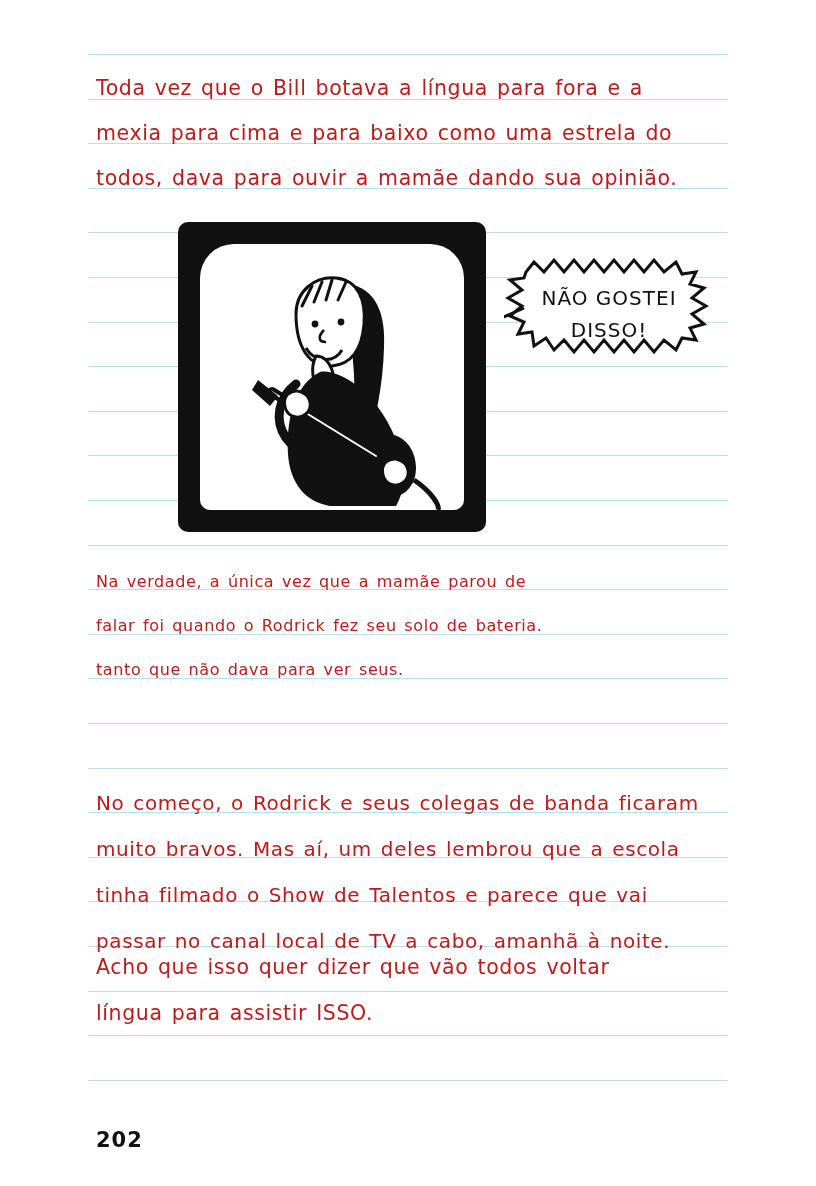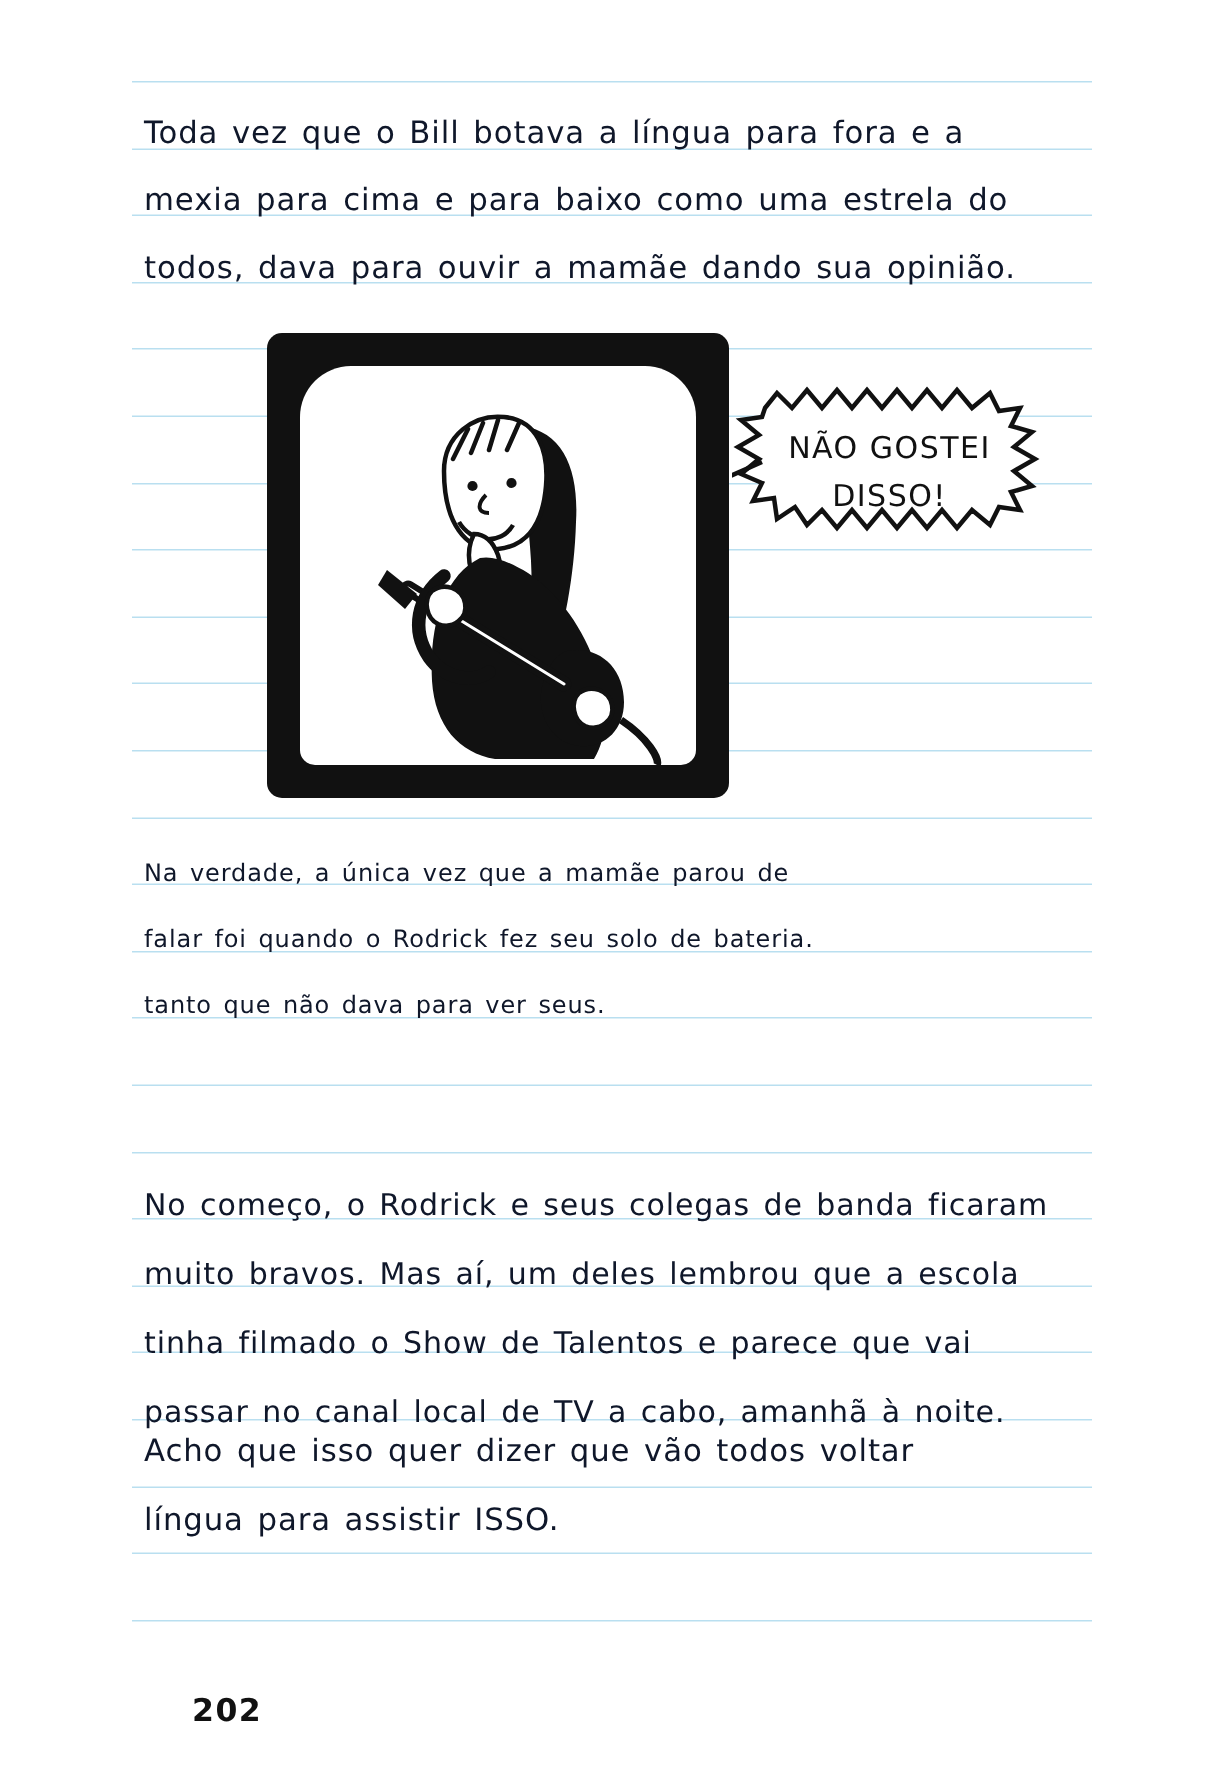--- a/index.html
+++ b/index.html
@@ -47,7 +47,7 @@
     font-size: 20.5px;
     line-height: 45px;
     letter-spacing: 0.6px;
-    color: #0f172a;
+    color: #b91c1c;
     word-spacing: 2px;
   }
   .para div {

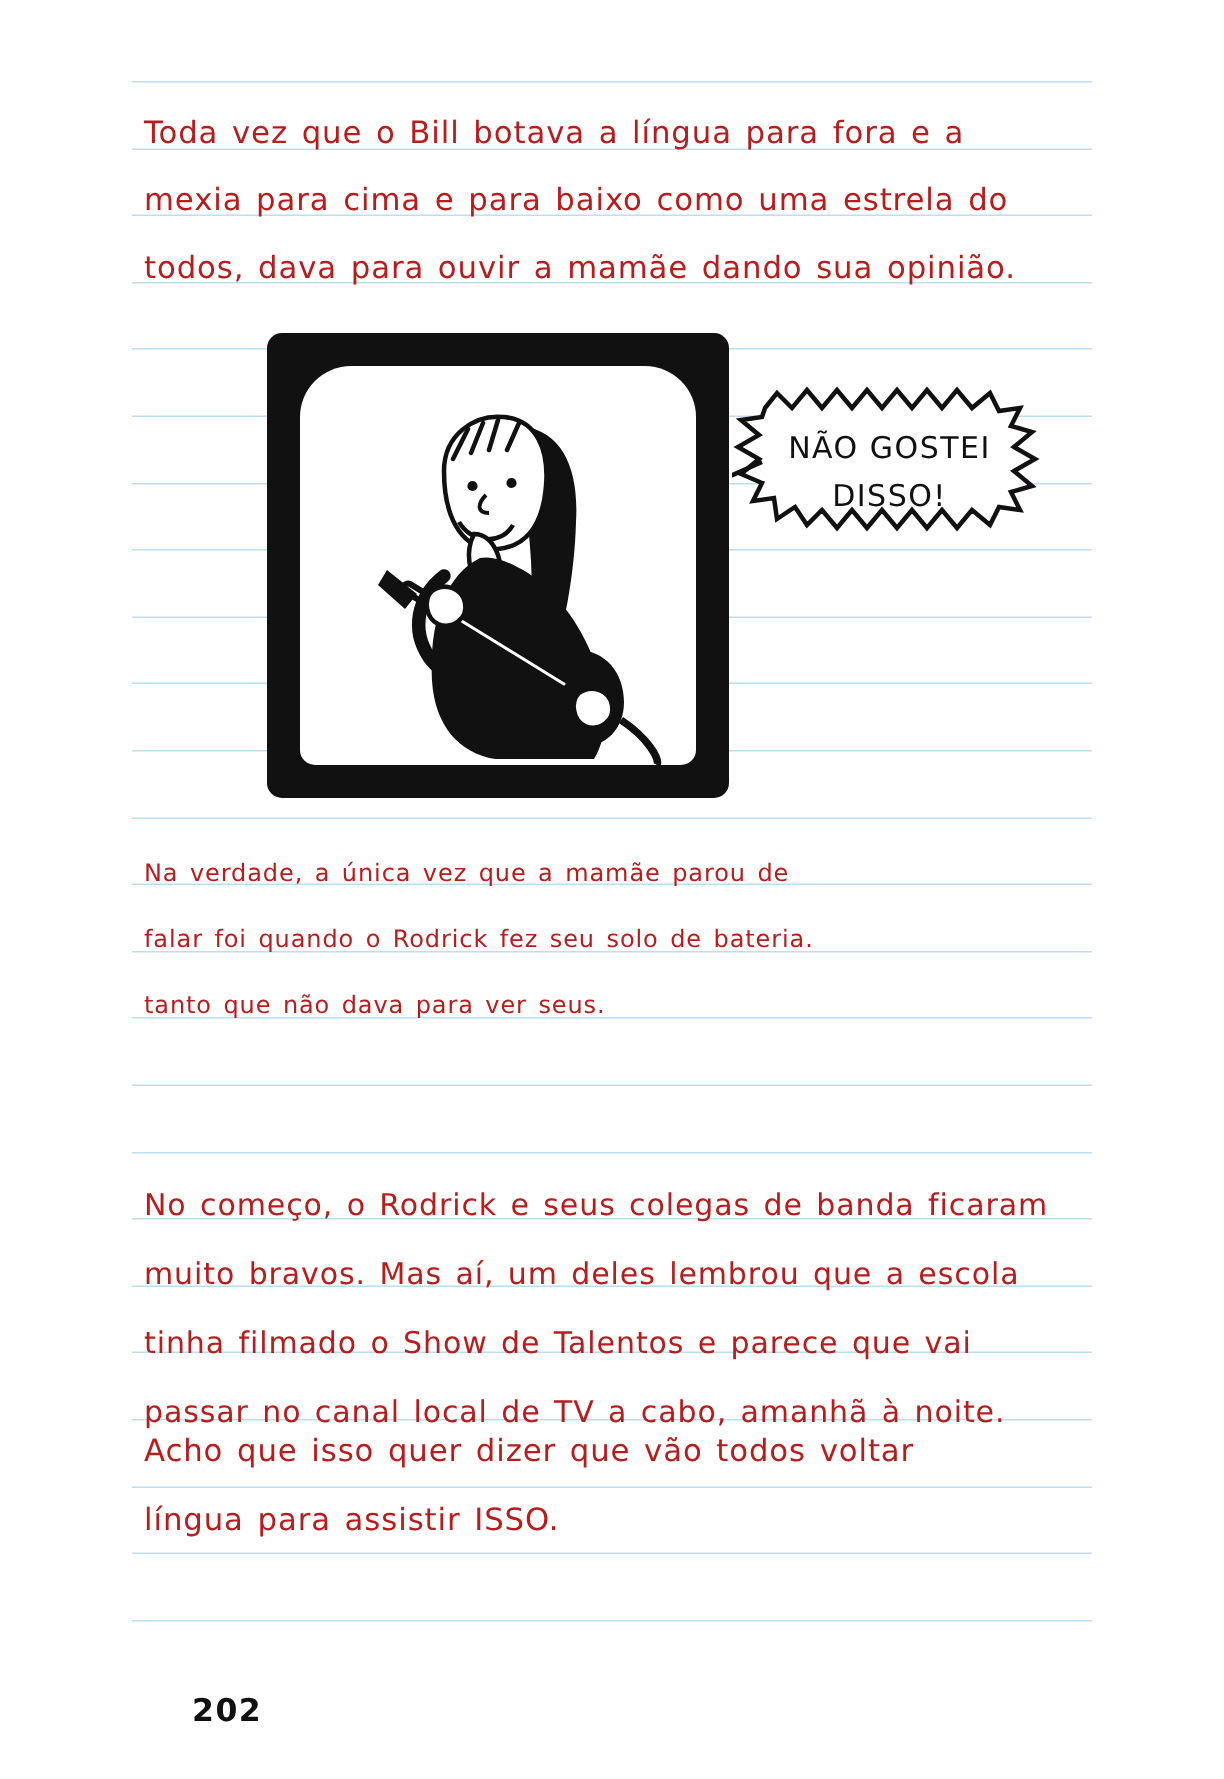--- a/index.html
+++ b/index.html
@@ -94,7 +94,7 @@
   }
   .bubble {
     position: absolute;
-    left: 310px;
+    left: 326px;
     top: 28px;
     width: 210px;
     height: 112px;

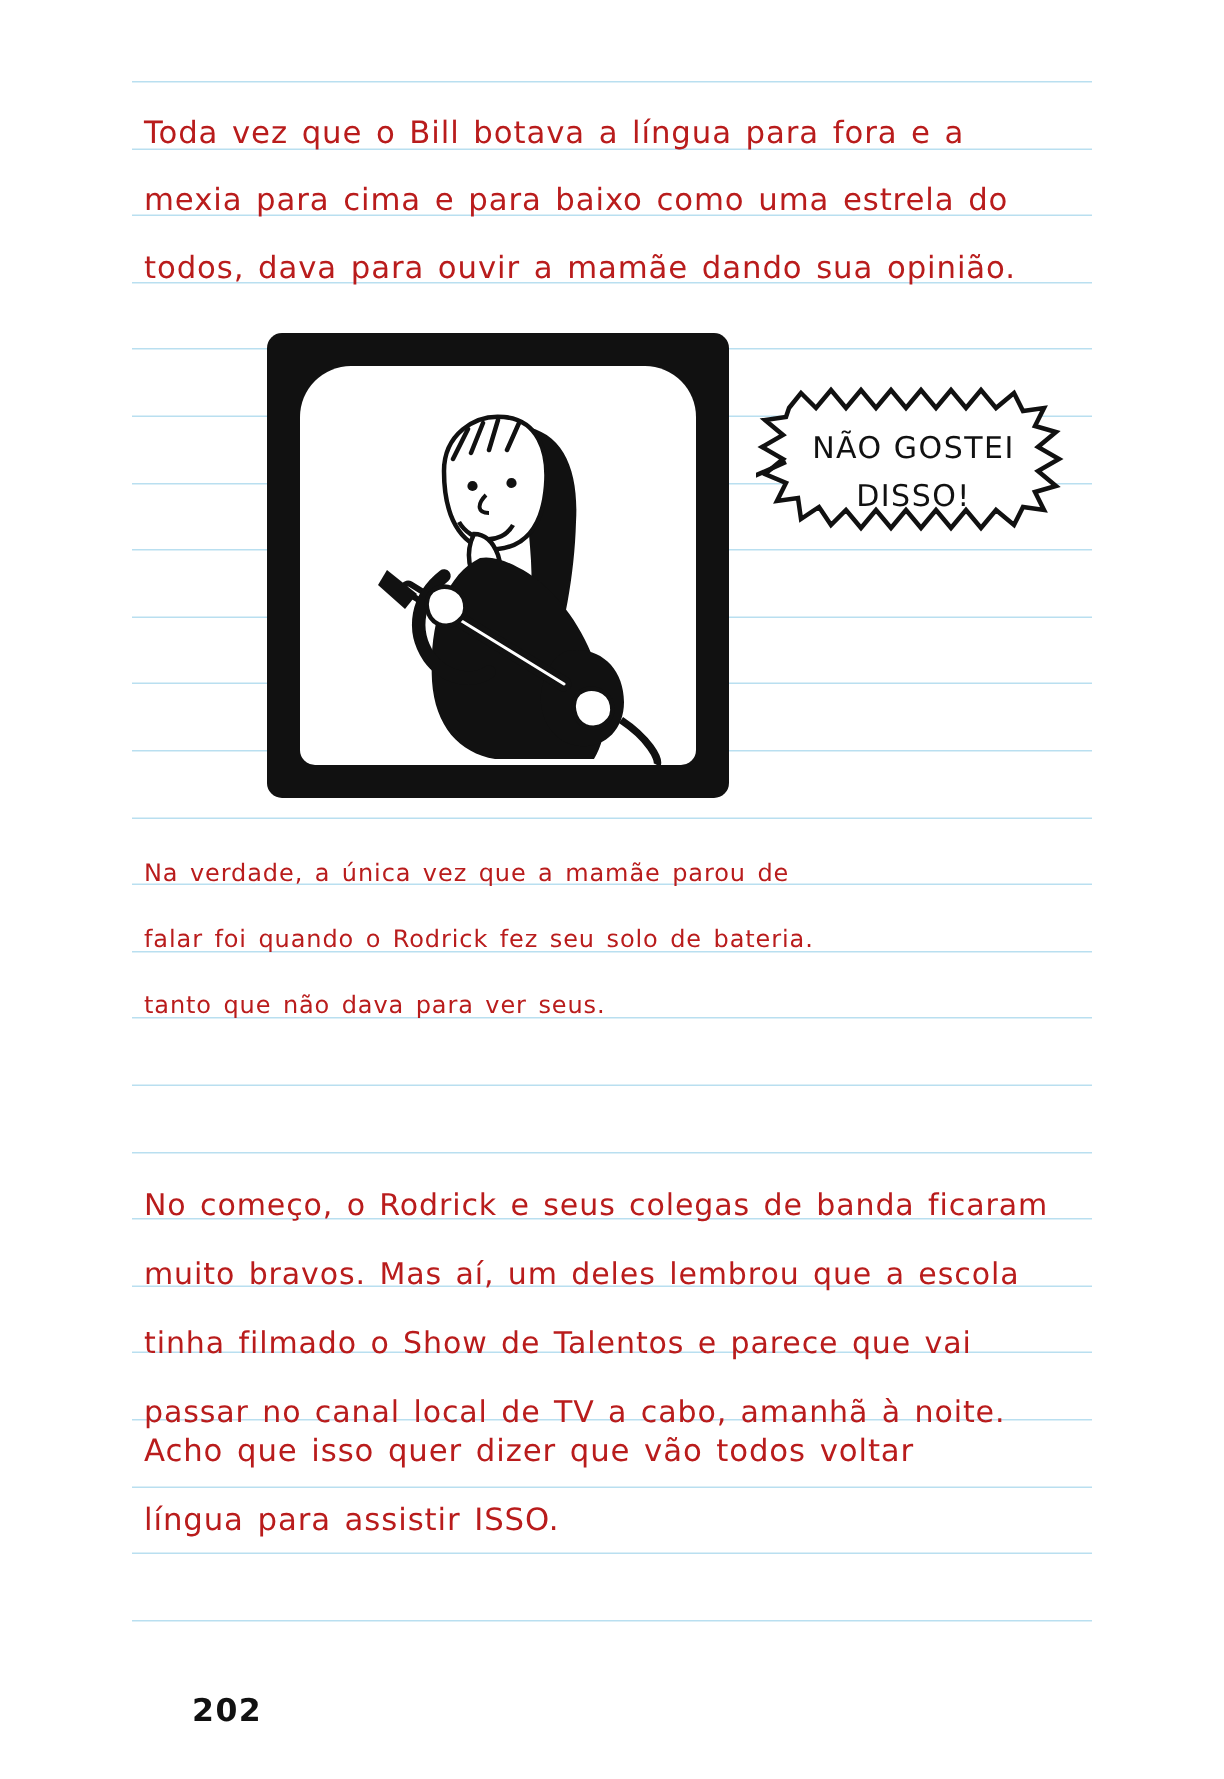--- a/index.html
+++ b/index.html
@@ -63,7 +63,6 @@
     color: #111111;
     letter-spacing: 1px;
     font-family: "DejaVu Sans", sans-serif;
-    margin-left: 32px;
   }
 
   

